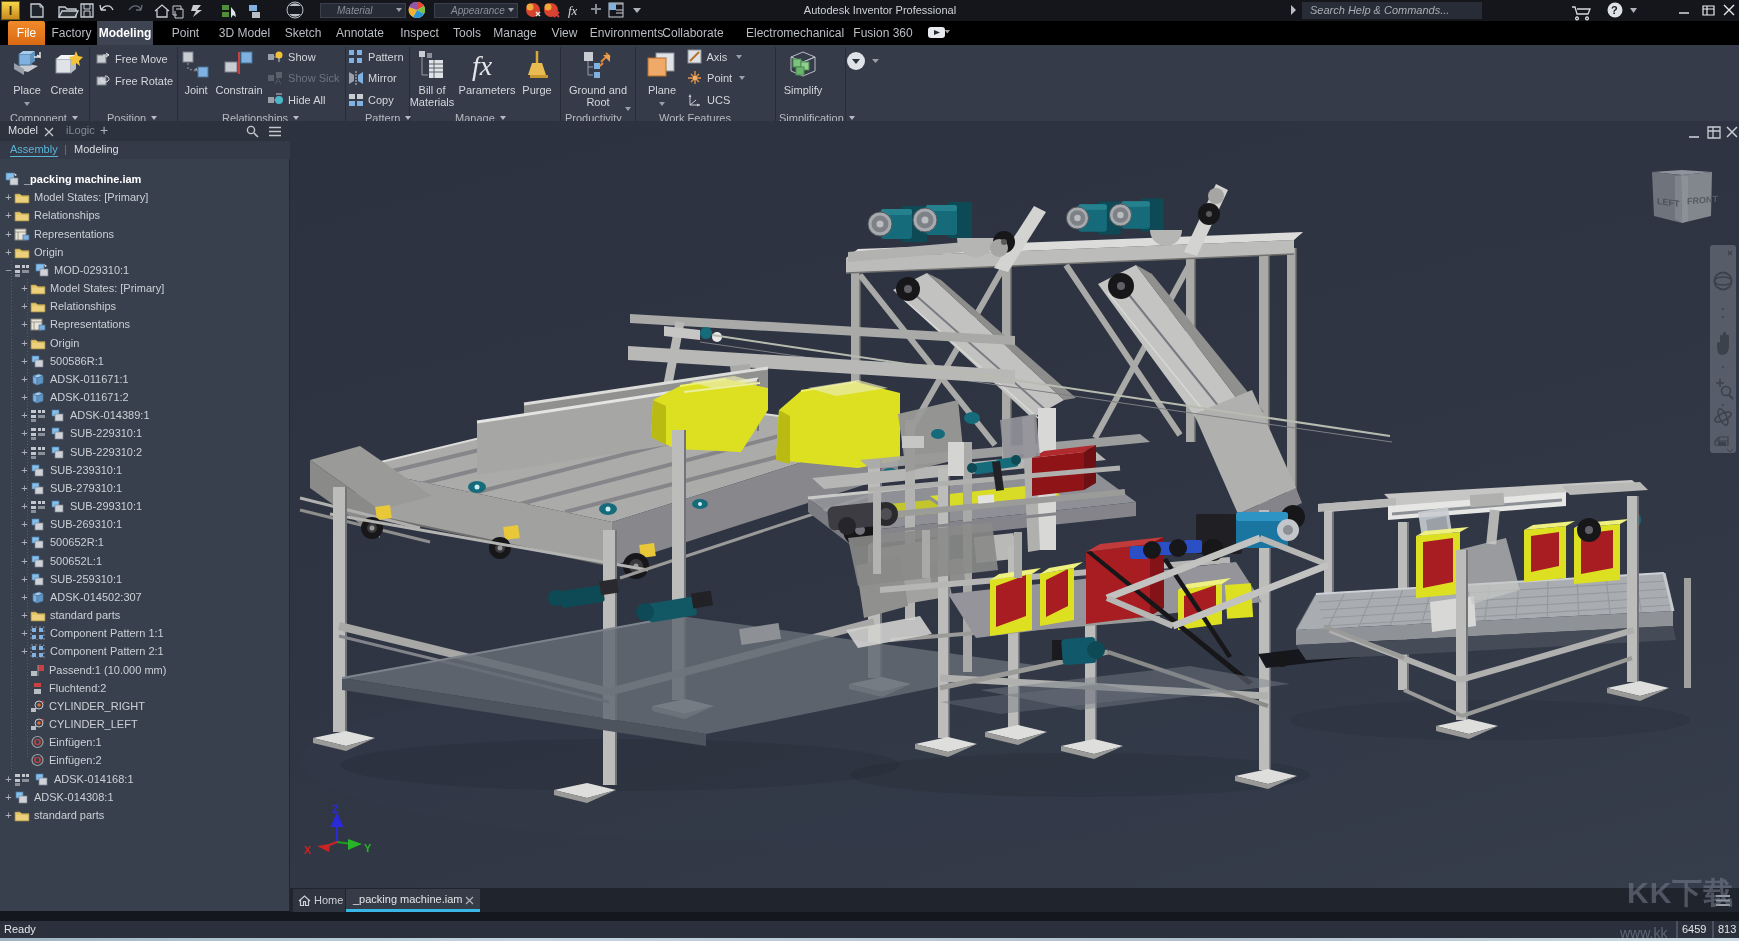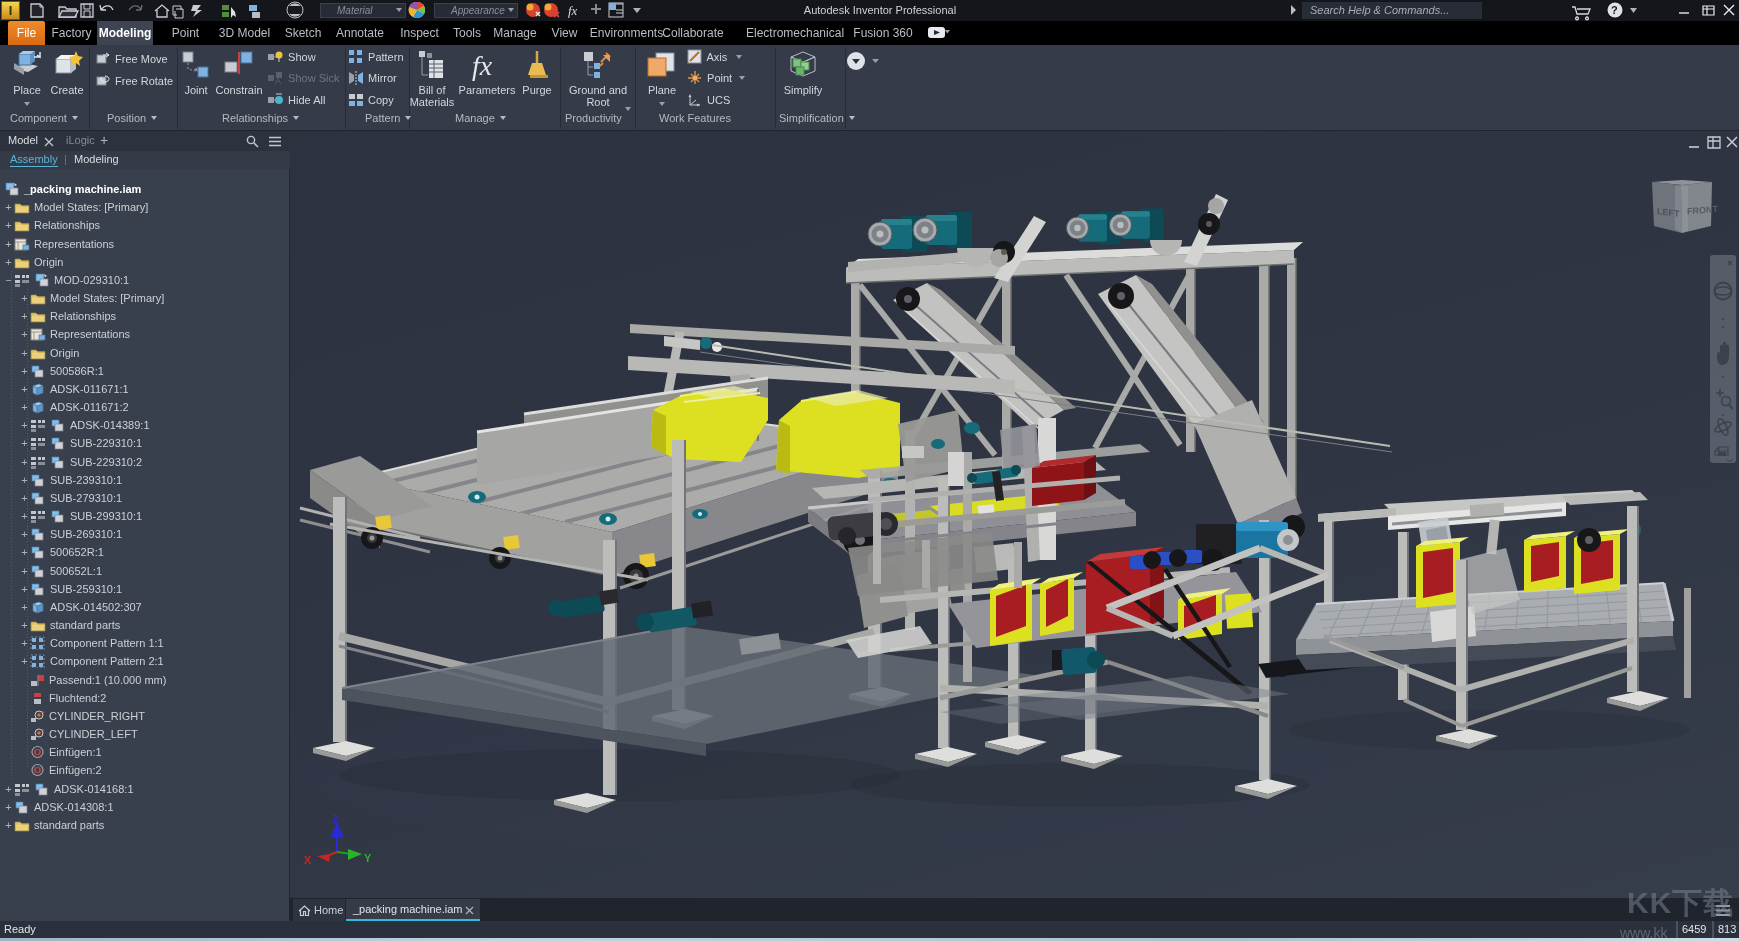--- a/index.html
+++ b/index.html
@@ -28,7 +28,7 @@
 .smallrow{position:absolute;height:18px;font-size:11px;color:#d4d7dc;line-height:18px;white-space:nowrap;}
 .smallrow.dis{color:#6d7680;}
 
-.main{position:absolute;left:0;top:131px;width:1455px;height:790px;}
+.main{position:absolute;left:0;top:121px;width:1455px;height:790px;}
 .panel{position:absolute;left:0;top:0;width:290px;height:790px;background:#39404d;border-right:1px solid #23272f;}
 .phead{position:absolute;left:0;top:0;width:290px;height:20px;background:#2d333e;color:#dcdfe3;font-size:11px;}
 .psub{position:absolute;left:0;top:20px;width:290px;height:18px;background:#343a47;font-size:11px;}

